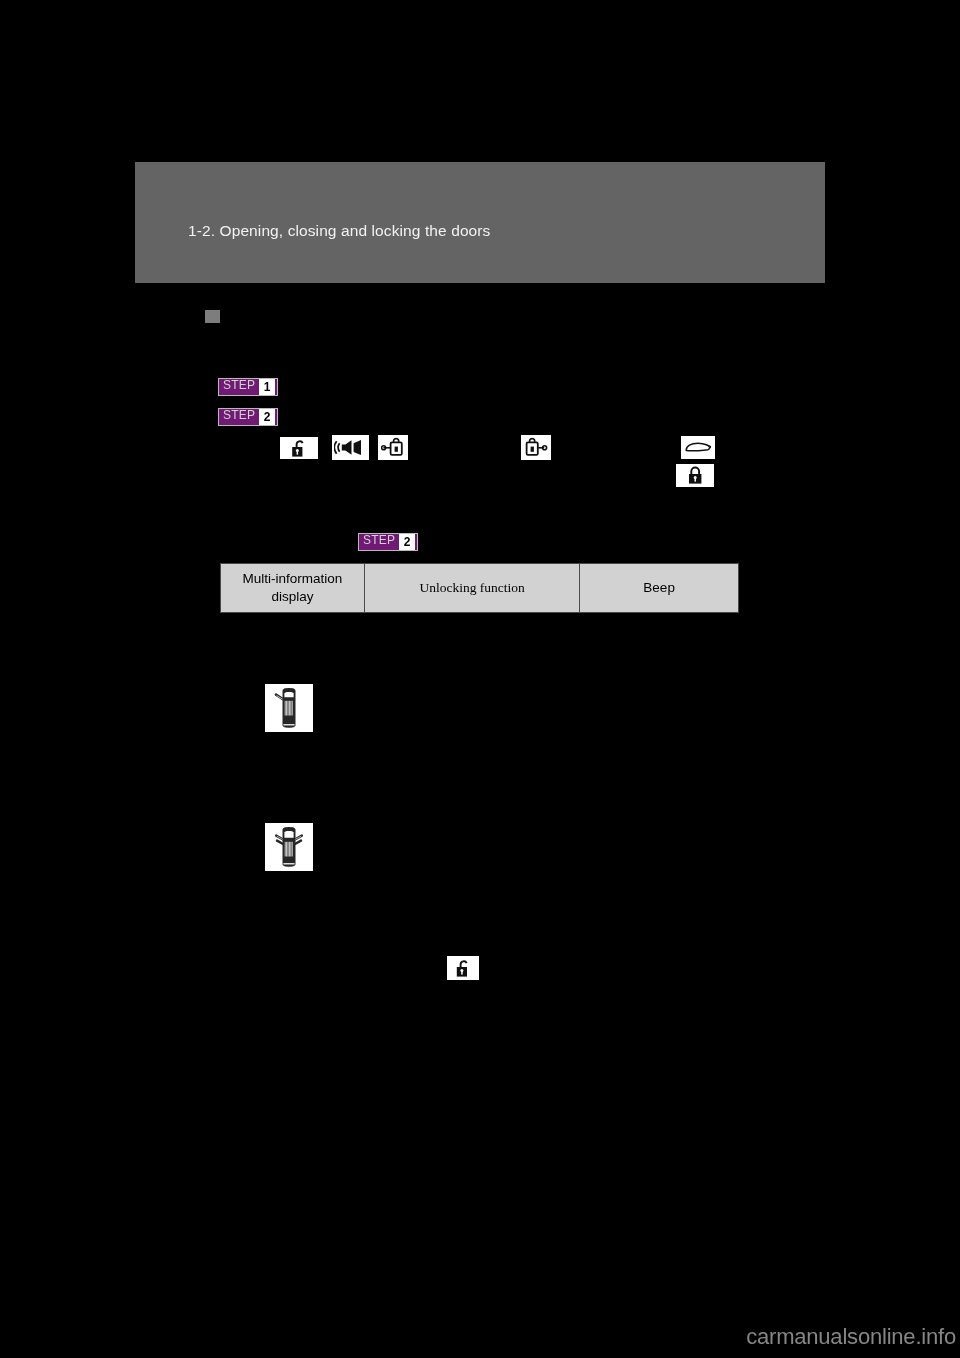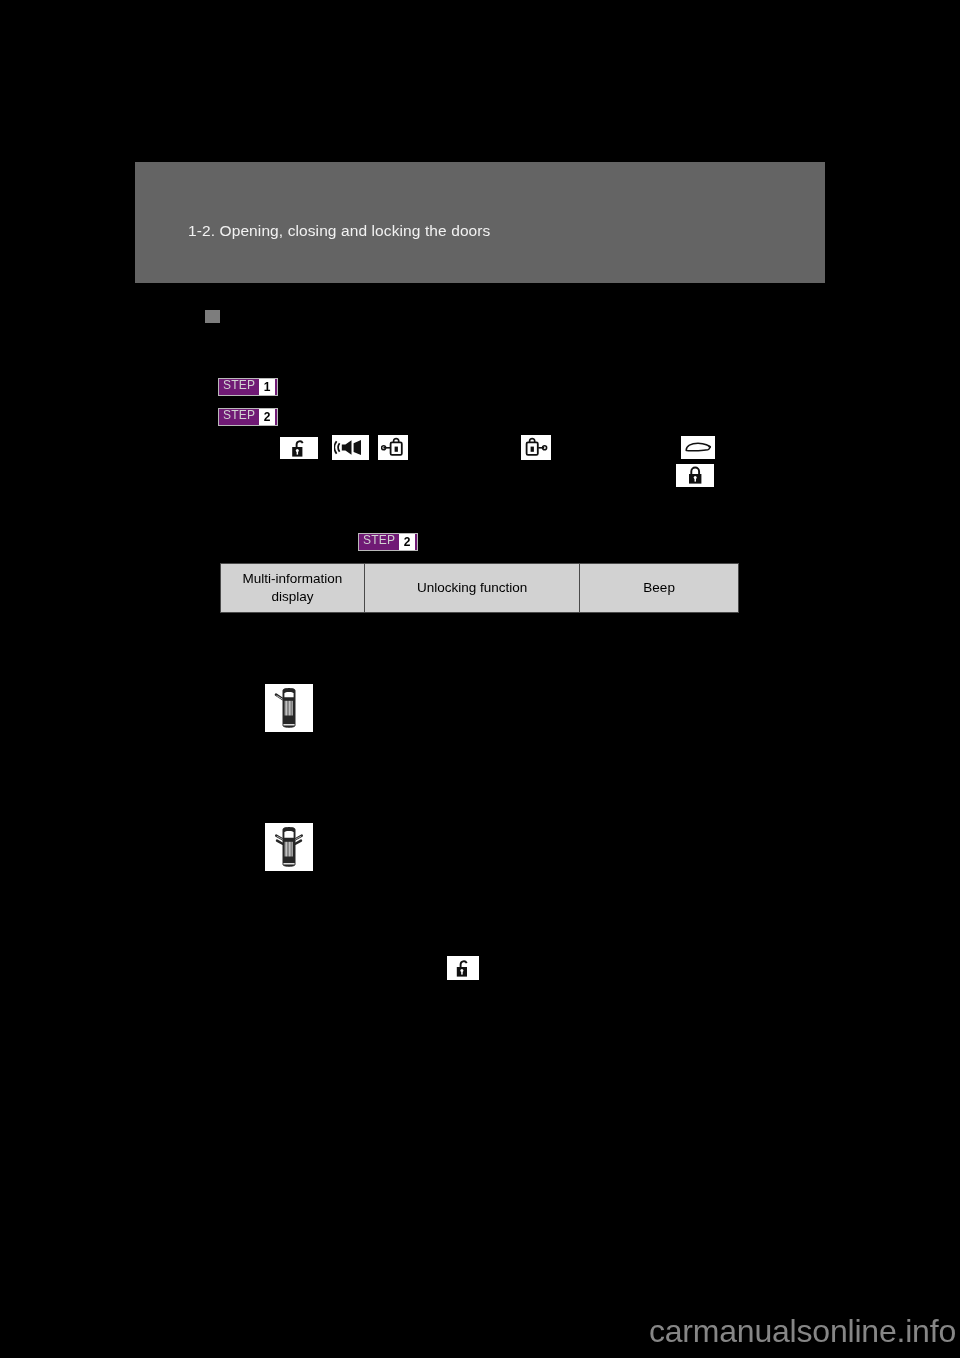--- a/index.html
+++ b/index.html
@@ -127,7 +127,7 @@
     line-height: 1.35;
     padding: 3px 4px;
   }
-  .col-mid  { width: 42%; }
+  .col-mid  { width: 42%; font-family: Liberation Serif, serif; }
   .col-left { width: 27.5%; }
   .col-right{ width: 30.5%; }
 

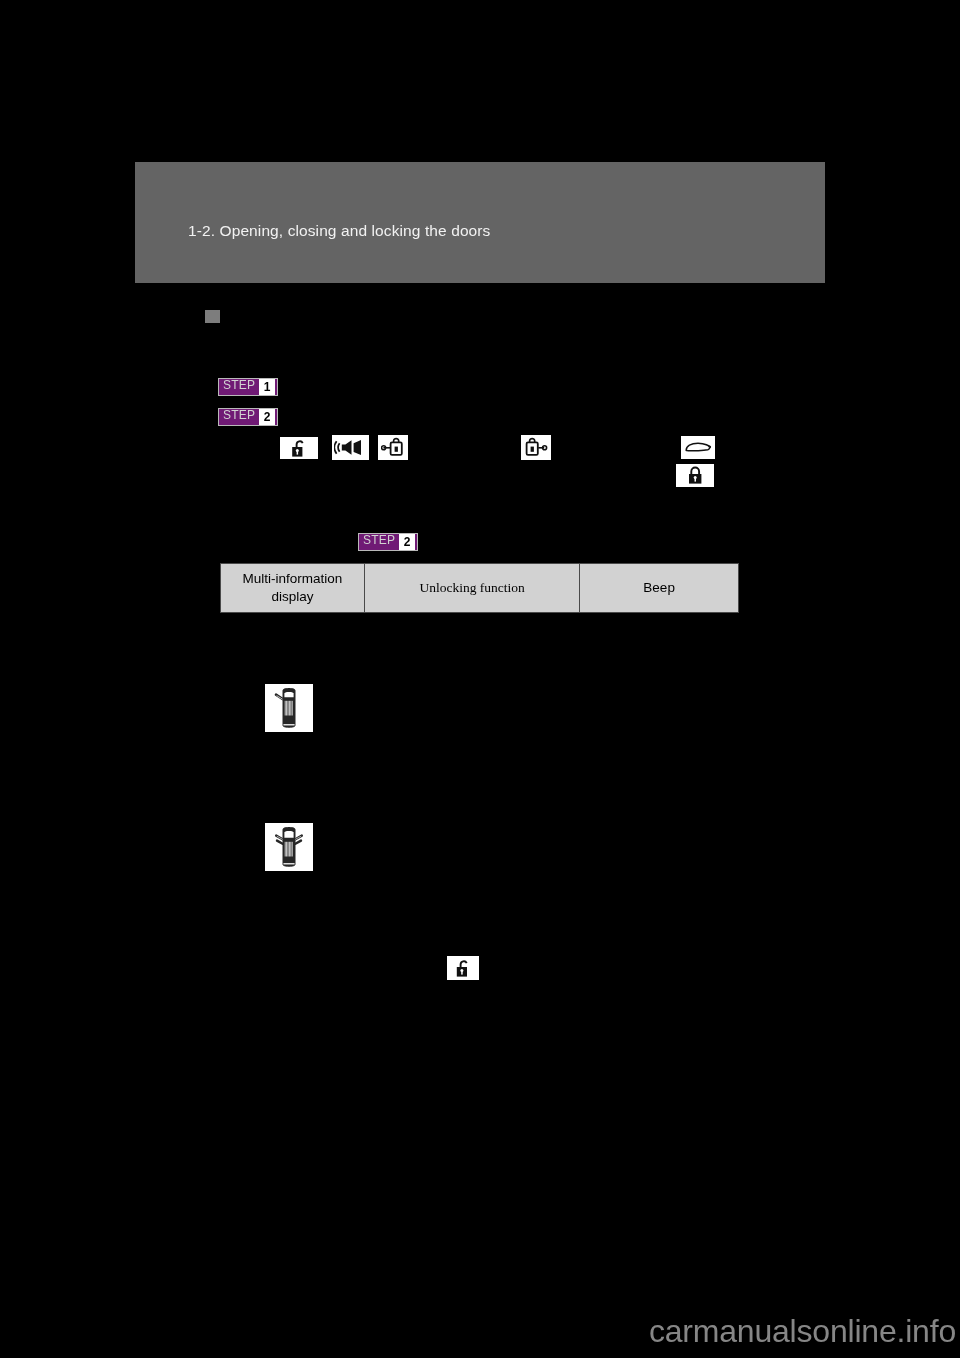--- a/index.html
+++ b/index.html
@@ -136,7 +136,7 @@
     position: absolute;
     right: 4px;
     bottom: 8px;
-    font-size: 32px;
+    font-size: 22px;
     color: #868686;
     letter-spacing: -0.2px;
     white-space: nowrap;

